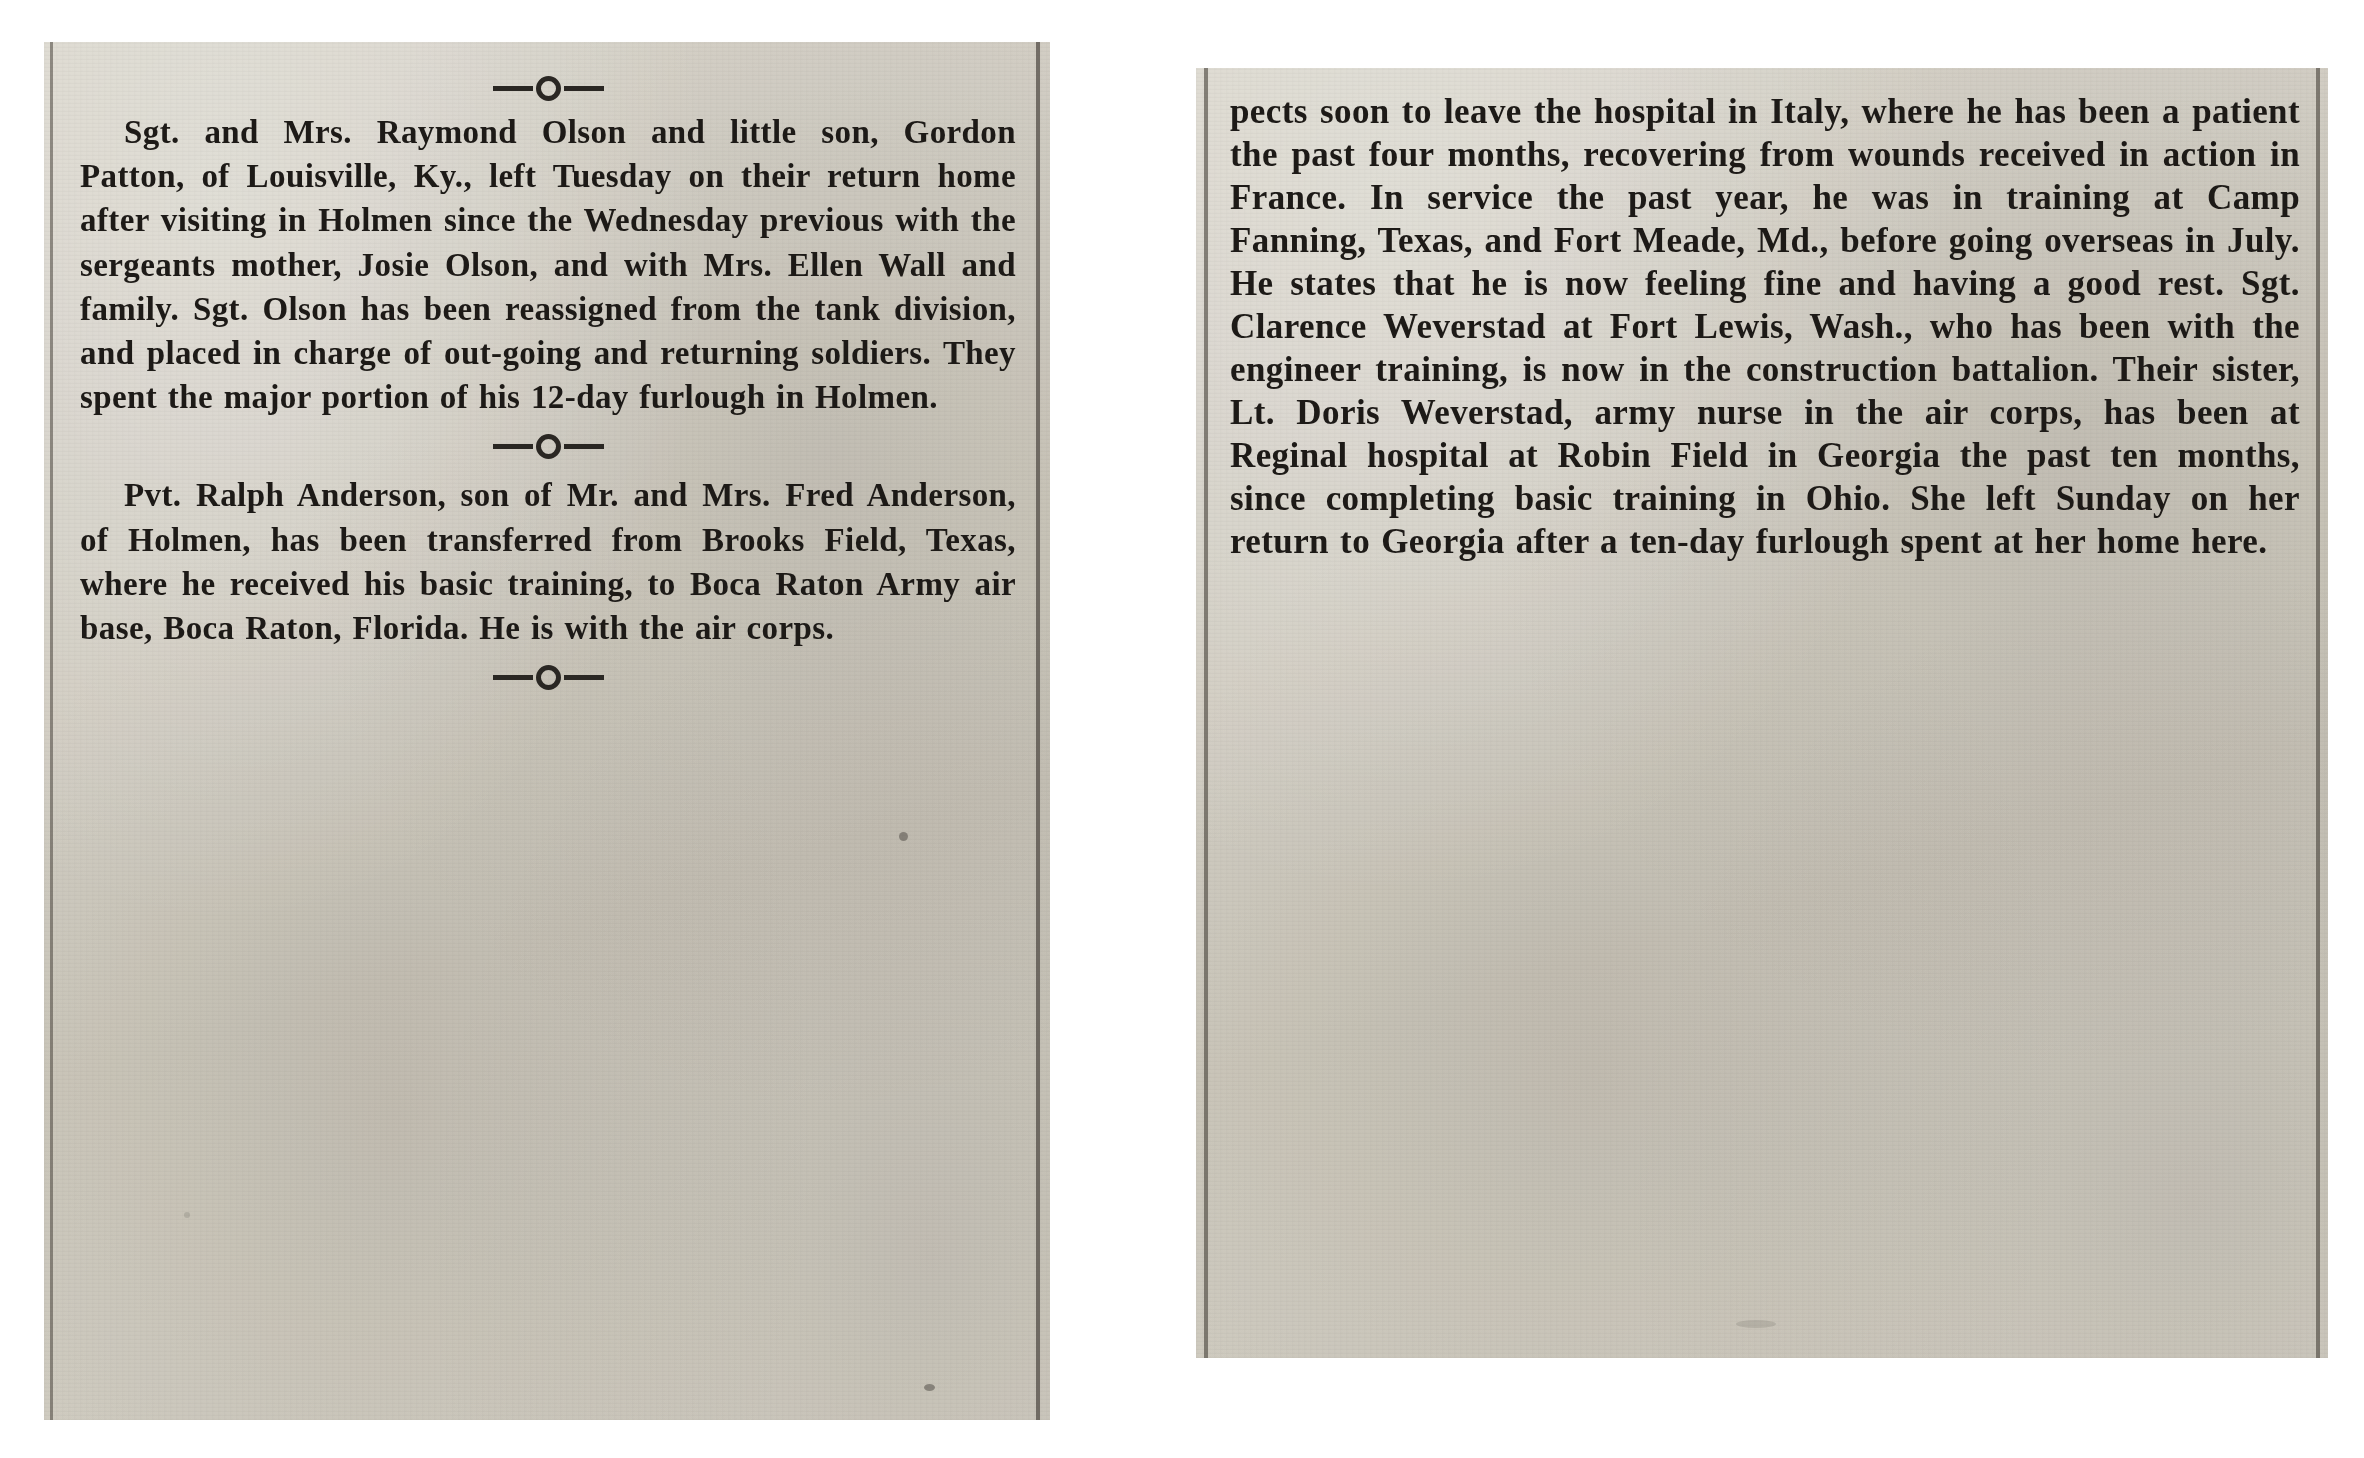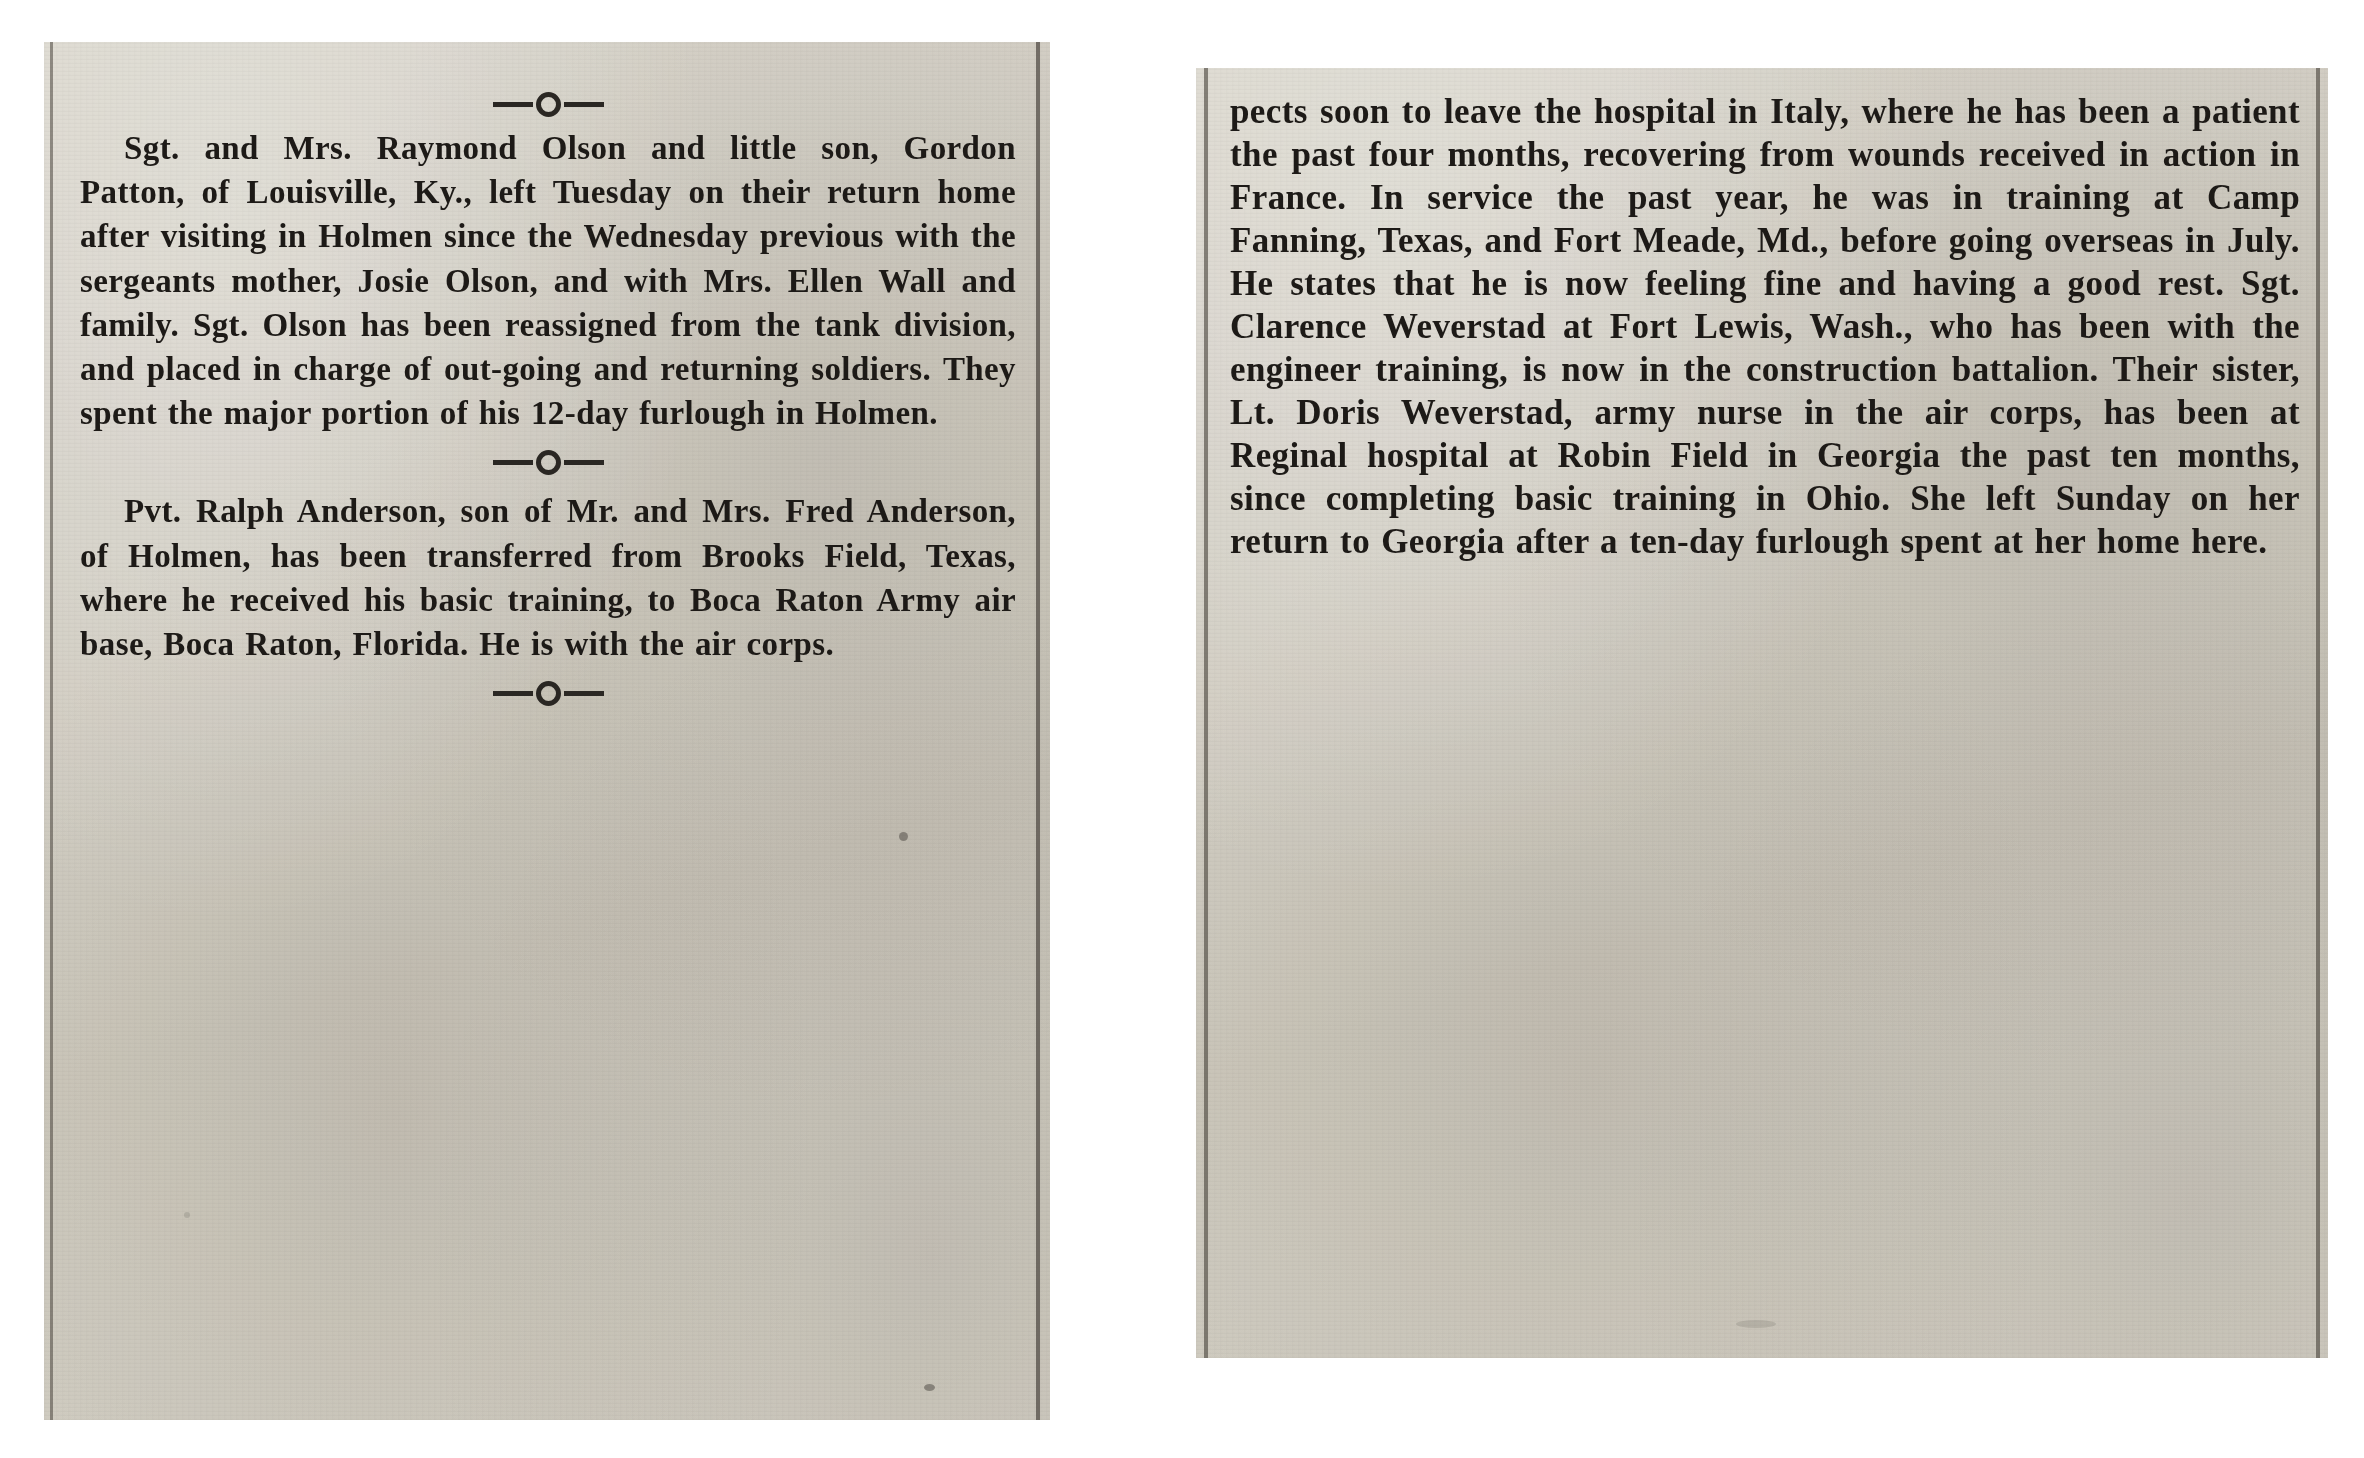--- a/index.html
+++ b/index.html
@@ -72,7 +72,7 @@
     height: 100%;
     box-sizing: border-box;
   }
-  #clip-left .col-inner { padding: 42px 34px 0 36px; border-radius: 15px; }
+  #clip-left .col-inner { padding: 26px 34px 0 36px; border-radius: 15px; }
   #clip-right .col-inner { padding: 22px 28px 0 34px; }
 
   

